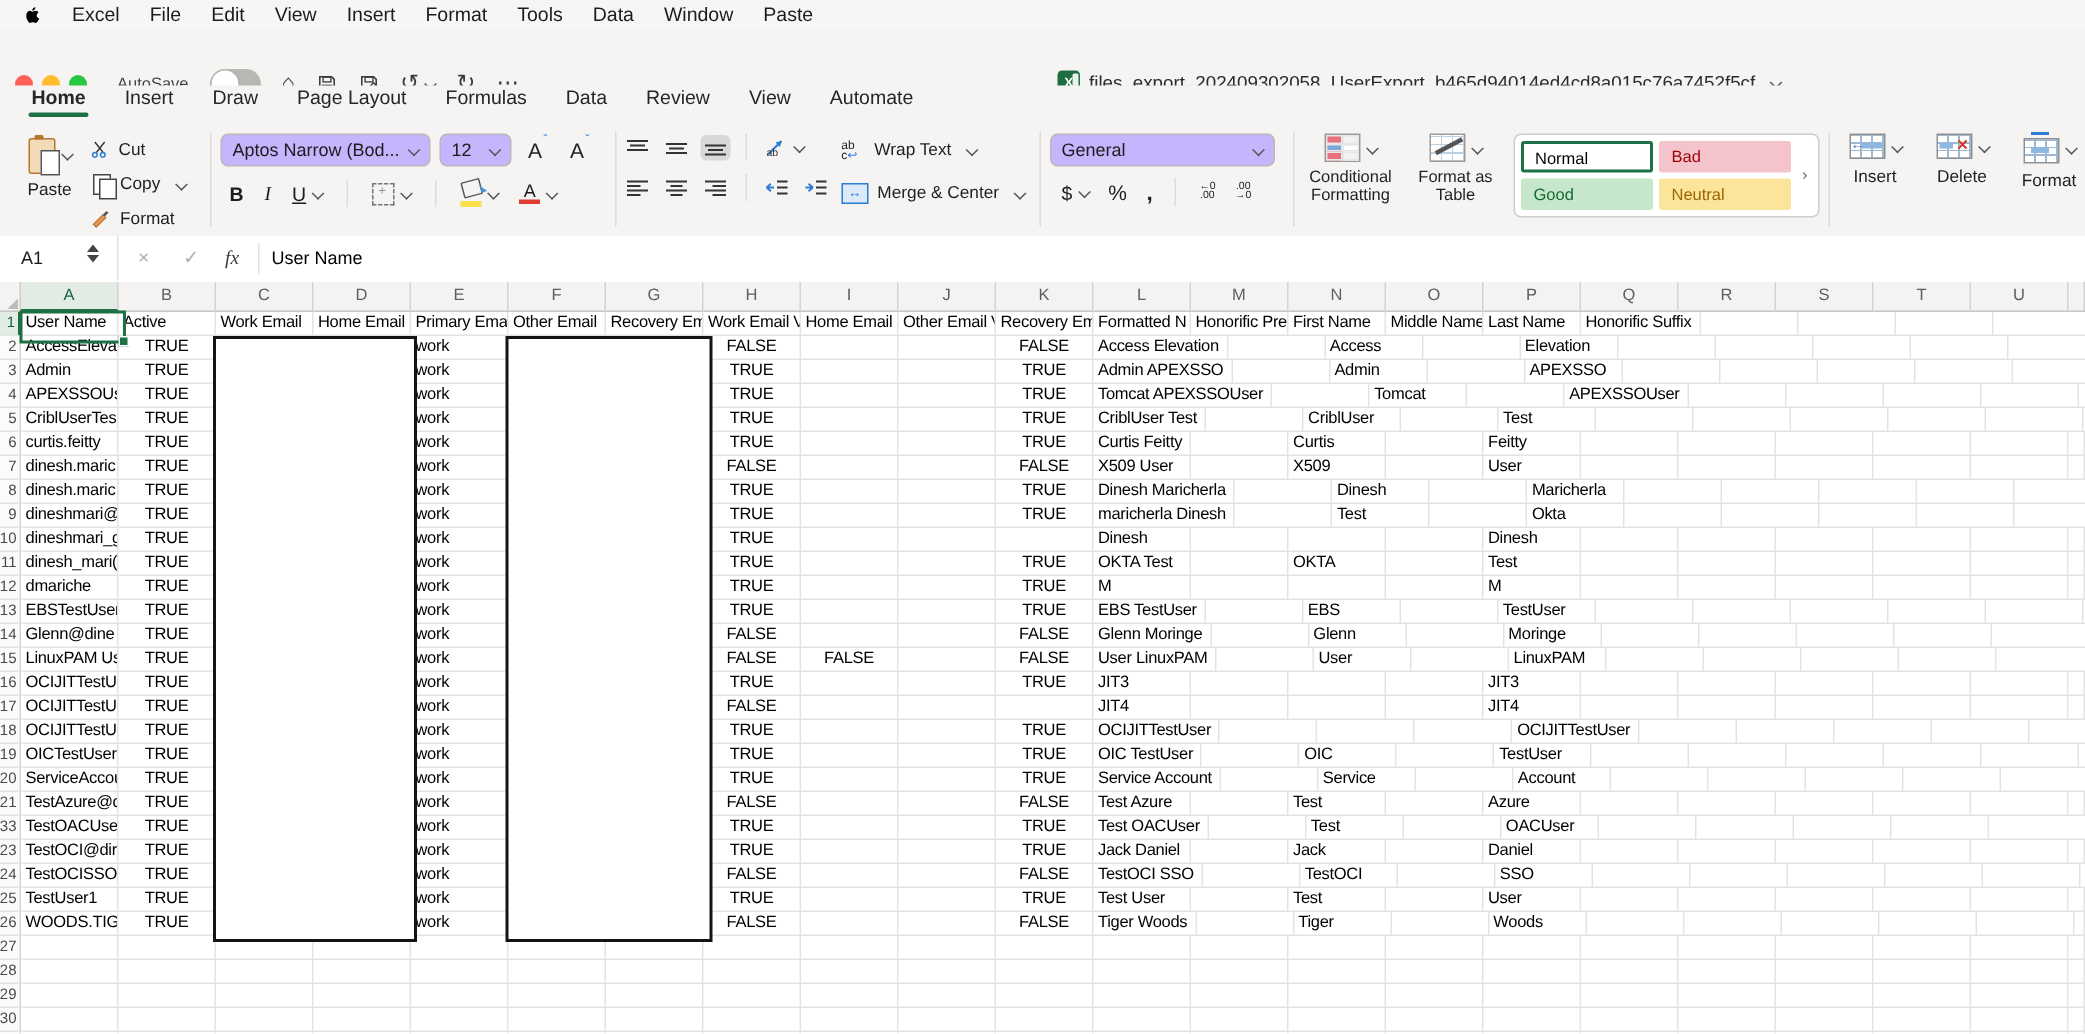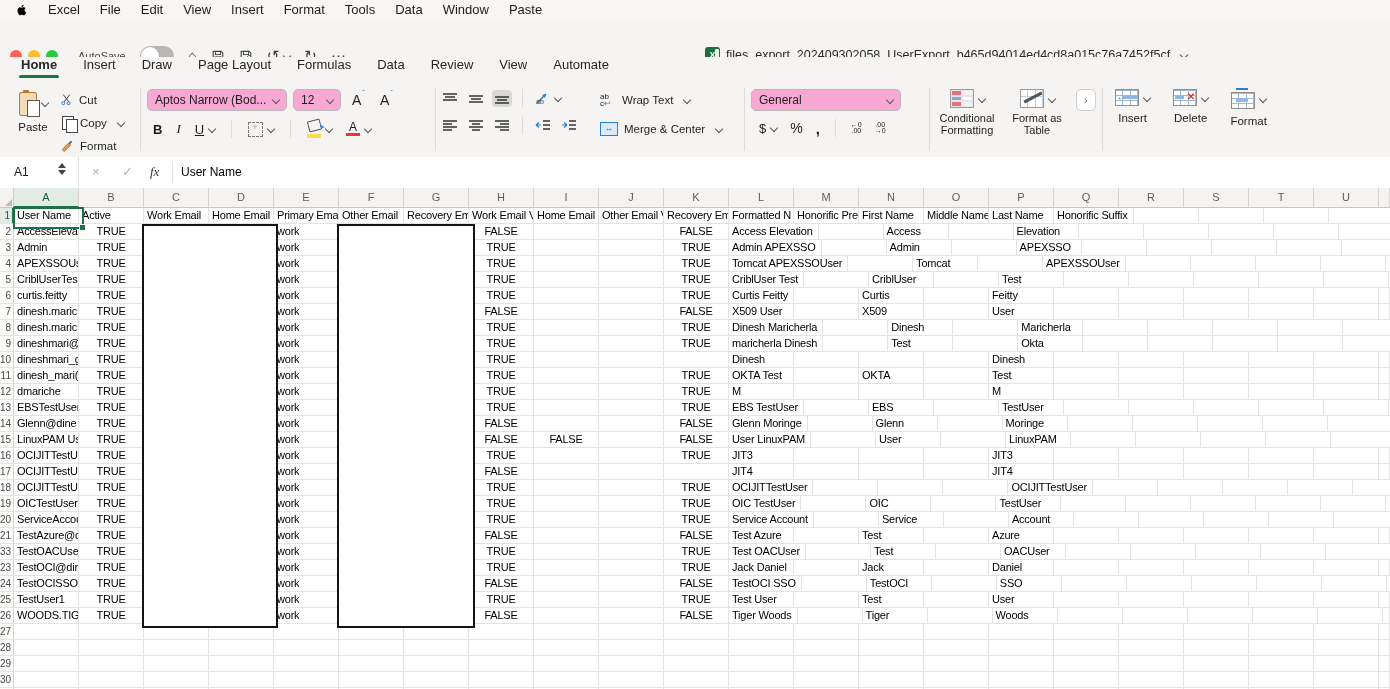--- a/index.html
+++ b/index.html
@@ -60,7 +60,7 @@
   
   .g-font{flex-direction:column;width:282px}
   .fr{display:flex;align-items:center;gap:6px}
-  .combo{background:#f9a8d4;border:1px solid #b9b8b6;border-radius:5px;height:22px;display:flex;align-items:center;
+  .combo{background:#c4b5fd;border:1px solid #b9b8b6;border-radius:5px;height:22px;display:flex;align-items:center;
          padding:0 7px;font-size:12px;justify-content:space-between;box-sizing:border-box}
   .fontname{width:140px}
   .fontsize{width:48px}

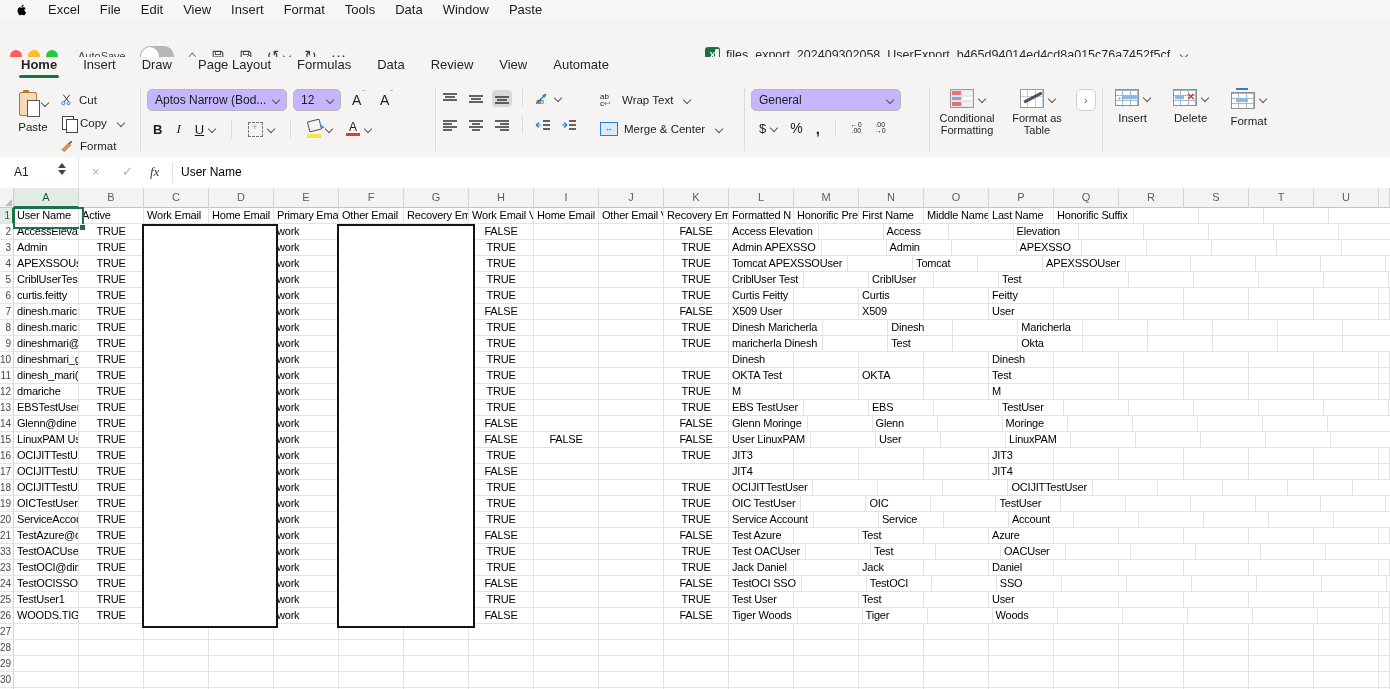--- a/index.html
+++ b/index.html
@@ -444,6 +444,12 @@
       <span class="rlbl">Format as Table</span>
     </div>
     <div class="gallery">
+      <div class="chips" id="style-chips">
+          <div class="chip" style="background: rgb(255, 255, 255); color: rgb(0, 0, 0); border: 2px solid rgb(30, 113, 69);">Normal</div>
+          <div class="chip" style="background: rgb(244, 195, 203); color: rgb(156, 0, 6); border: 1px solid rgb(244, 195, 203);">Bad</div>
+          <div class="chip" style="background: rgb(198, 231, 201); color: rgb(21, 105, 54); border: 1px solid rgb(198, 231, 201);">Good</div>
+          <div class="chip" style="background: rgb(251, 229, 155); color: rgb(156, 101, 0); border: 1px solid rgb(251, 229, 155);">Neutral</div>
+        </div>
       <span class="gal-expand">›</span>
     </div>
   </div>

